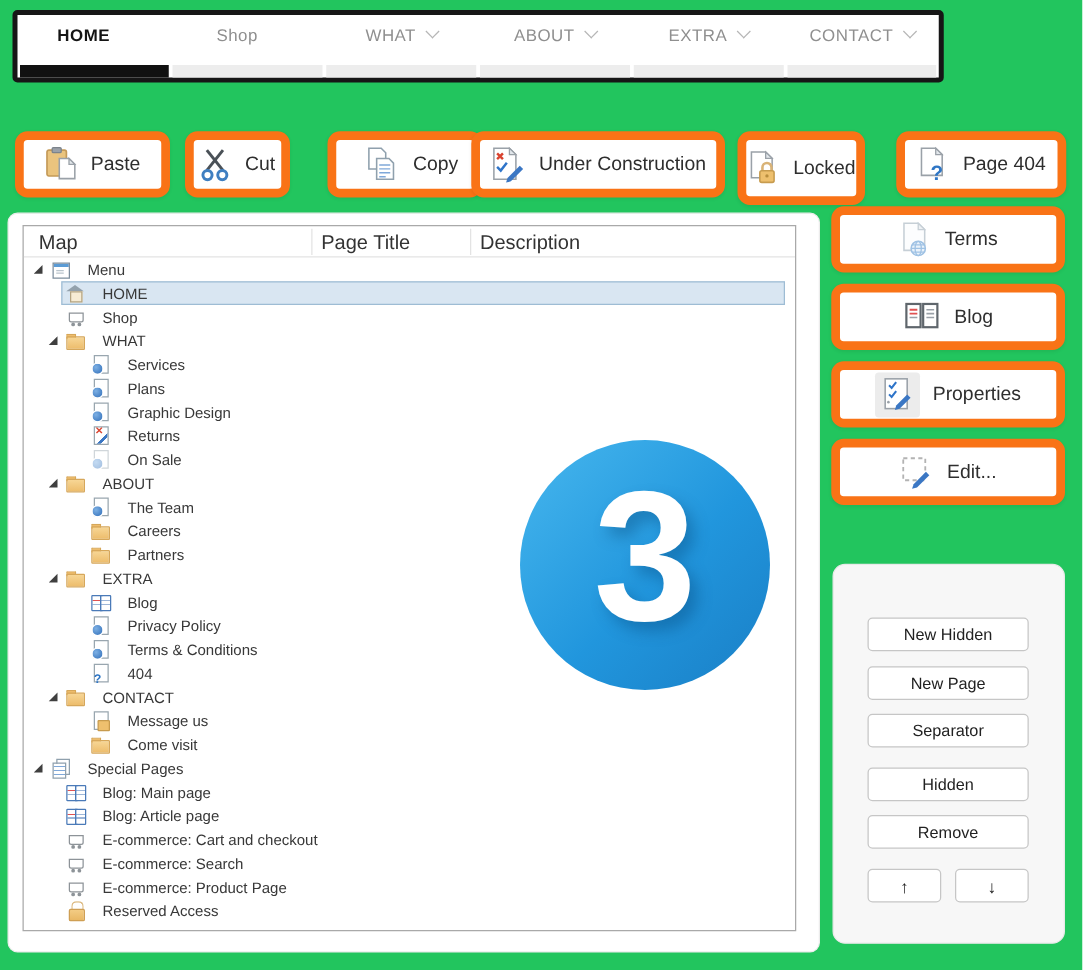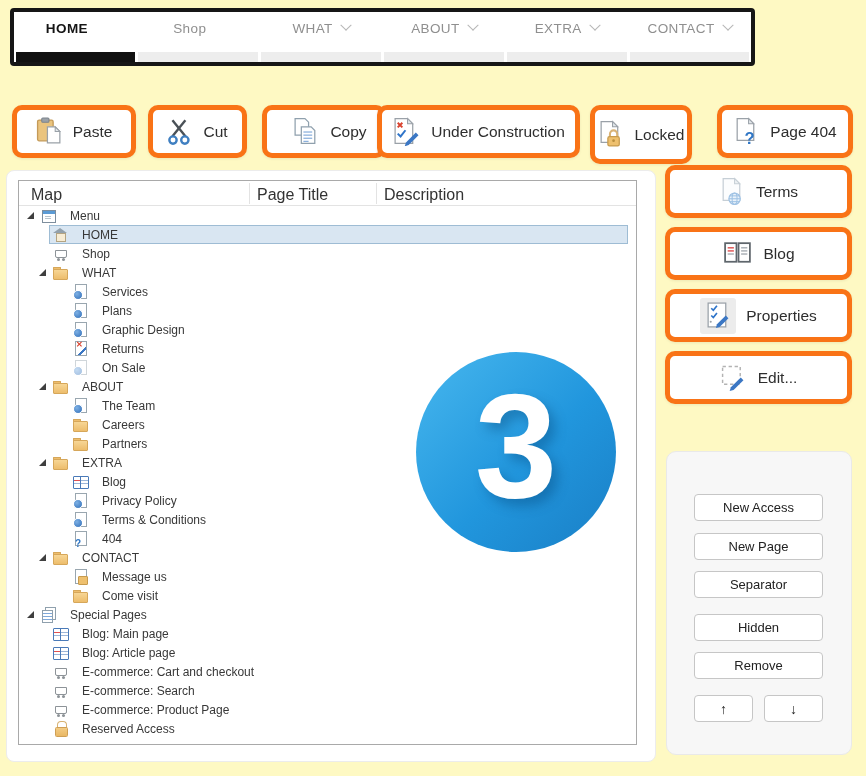--- a/index.html
+++ b/index.html
@@ -5,7 +5,7 @@
   * { box-sizing: border-box; margin: 0; padding: 0; }
   html,body { background:#fff; }
   body { font-family:"Liberation Sans", sans-serif; color:#2e2e2e; }
-  #stage { position:relative; width:866px; height:776px; background:#fef9c3; overflow:hidden; }
+  #stage { position:relative; width:866px; height:776px; background:#22c55e; overflow:hidden; }
 
   
   .nav-preview { position:absolute; left:10px; top:8px; width:745px; height:58px;

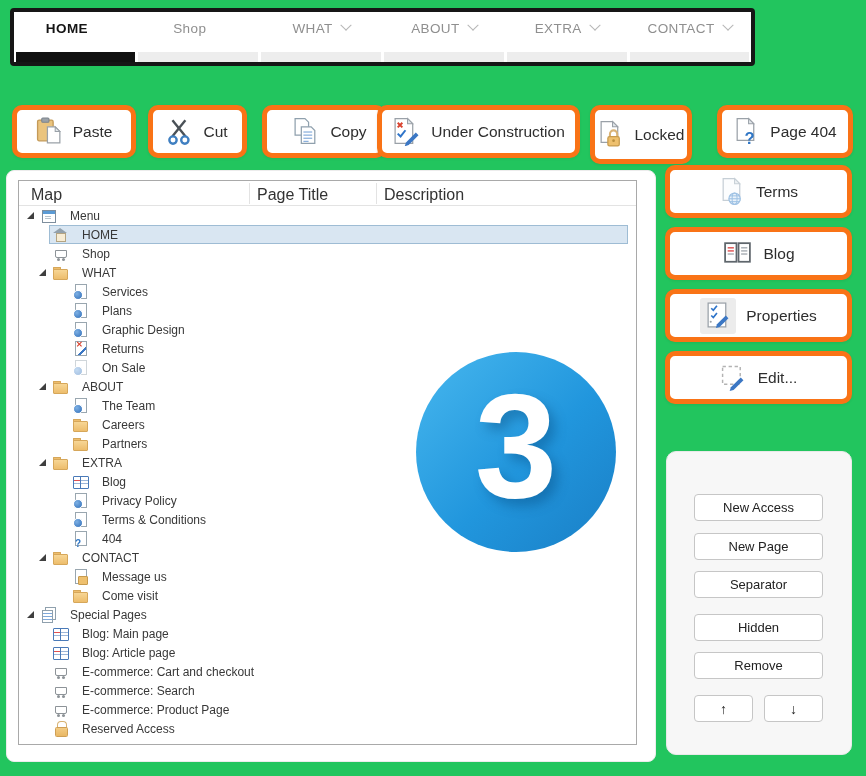--- a/index.html
+++ b/index.html
@@ -21,7 +21,7 @@
   .nav-item.active .nav-bar { background:#111; }
 
   
-  .card-btn { position:absolute; background:#fff; border:5px solid #f97316; border-radius:10px;
+  .card-btn { position:absolute; background:#fff; border:7px solid #f97316; border-radius:10px;
     box-shadow:0 1px 3px rgba(0,0,0,.07); display:flex; align-items:center; justify-content:center;
     gap:10px; cursor:pointer; }
   .card-btn span.lbl { font-size:15.5px; color:#2e2e2e; }

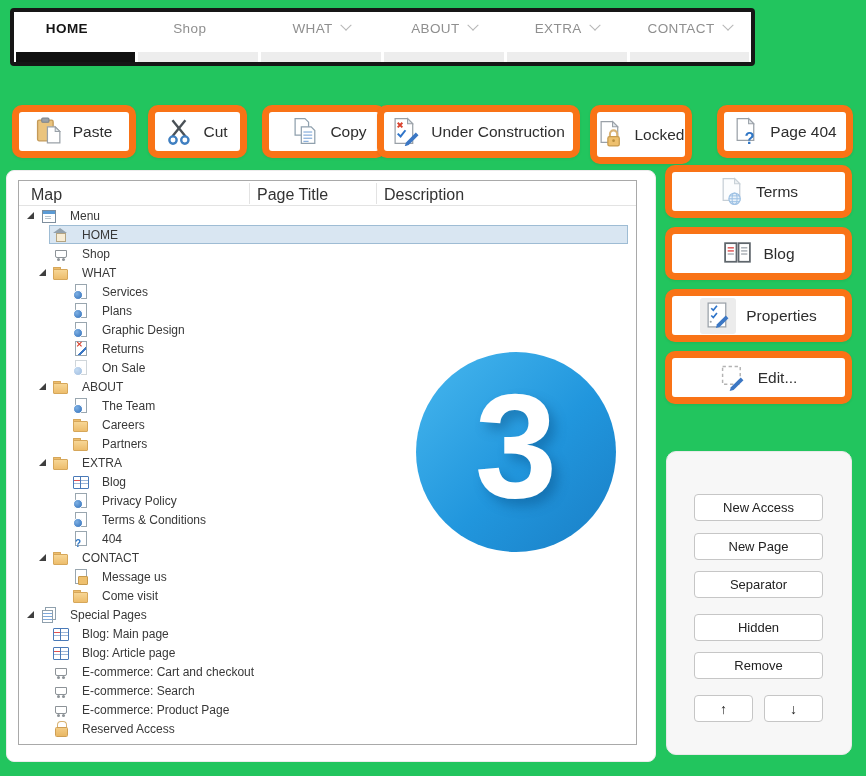--- a/index.html
+++ b/index.html
@@ -26,7 +26,7 @@
     gap:10px; cursor:pointer; }
   .card-btn span.lbl { font-size:15.5px; color:#2e2e2e; }
   .btn-paste { left:12px;  top:105px; width:124px; height:53px; }
-  .btn-cut   { left:148px; top:105px; width:99px;  height:53px; }
+  .btn-cut   { left:148px; top:105px; width:84px;  height:53px; }
   .btn-copy  { left:262px; top:105px; width:124px; height:53px;padding-left:12px; }
   .btn-uc    { left:377px; top:105px; width:203px; height:53px; }
   .btn-lock  { left:590px; top:105px; width:102px; height:59px; }

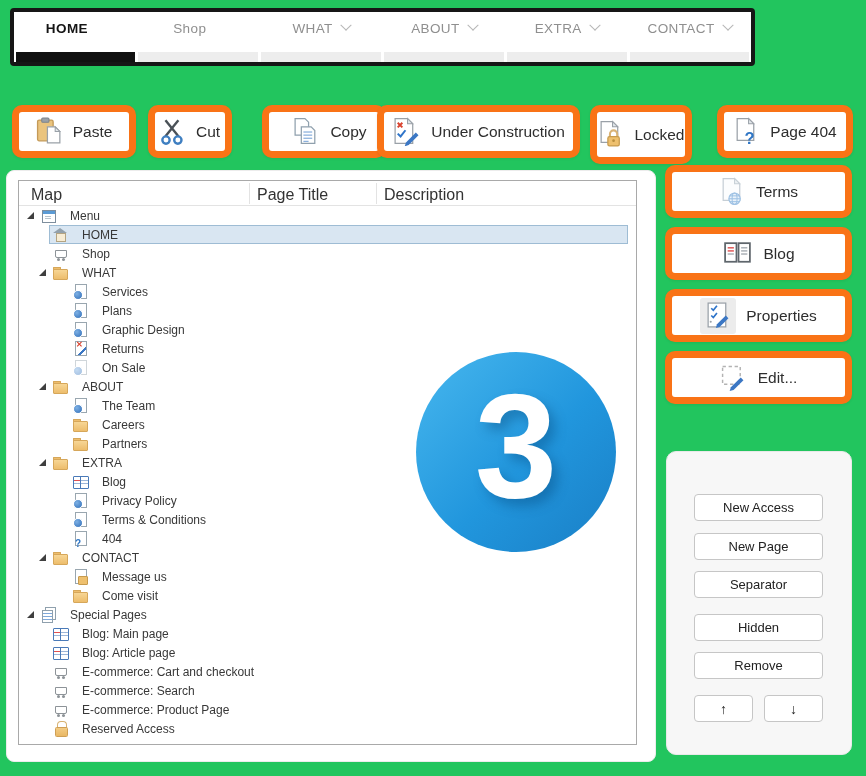--- a/index.html
+++ b/index.html
@@ -544,7 +544,7 @@
   </div>
 
   <div class="panel">
-    <div class="pbtn pb-0">New Access</div>
+    <div class="pbtn pb-0">New Hidden</div>
     <div class="pbtn pb-1">New Page</div>
     <div class="pbtn pb-2">Separator</div>
     <div class="pbtn pb-3">Hidden</div>

